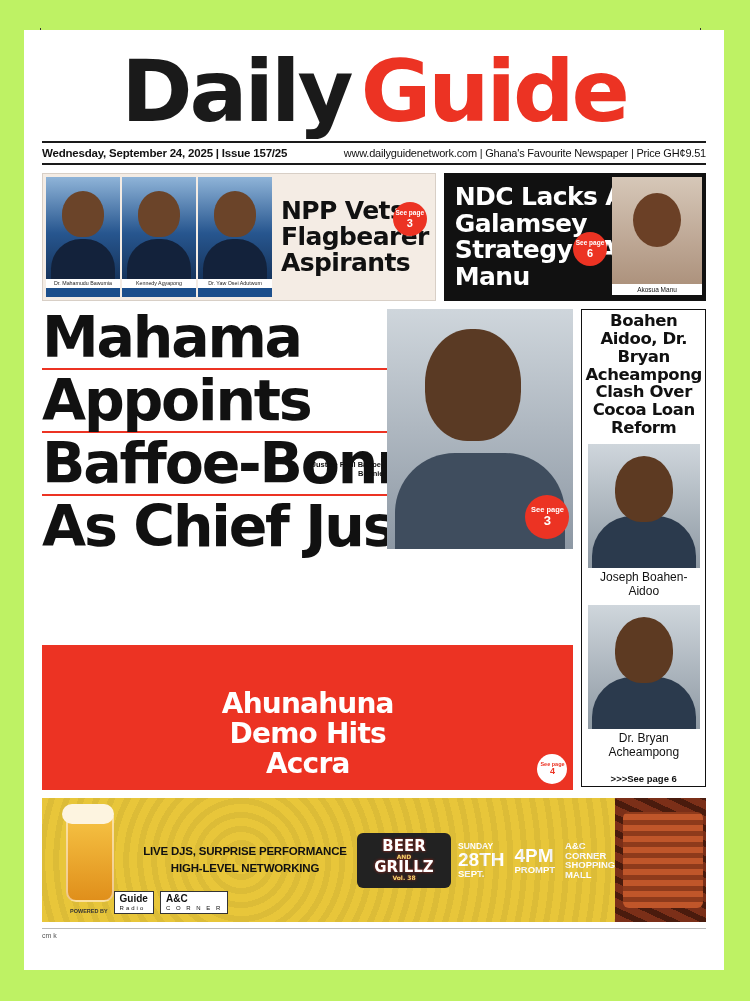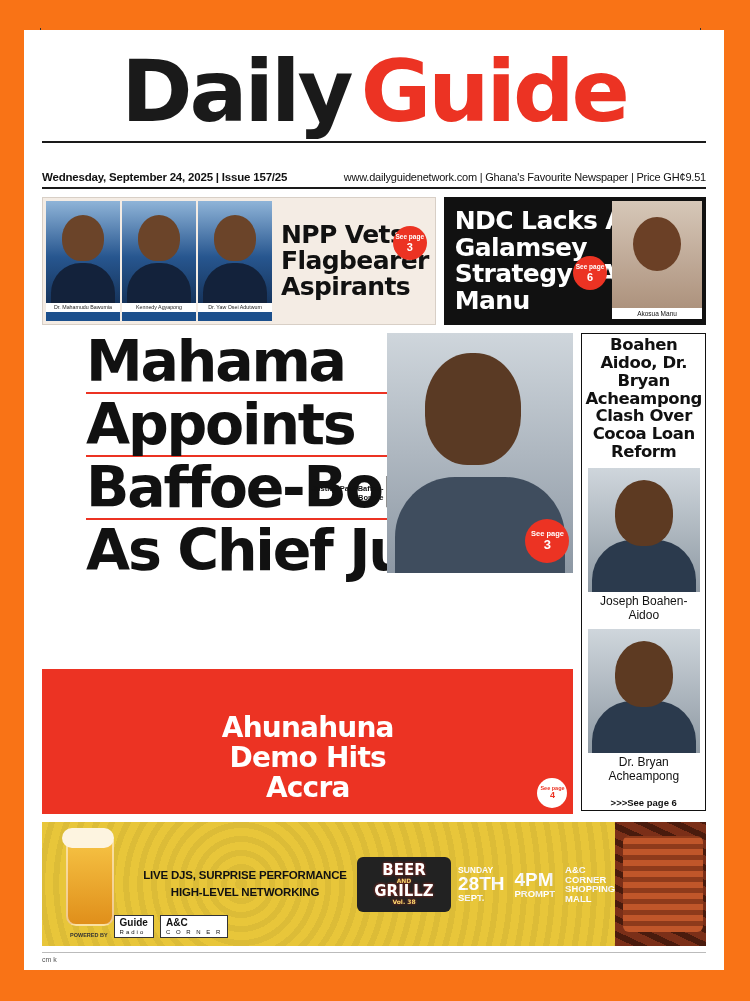--- a/index.html
+++ b/index.html
@@ -17,7 +17,7 @@
     position: relative;
     width: 750px;
     height: 1001px;
-    background: #f97316;
+    background: #bef264;
     box-sizing: border-box;
   }
   

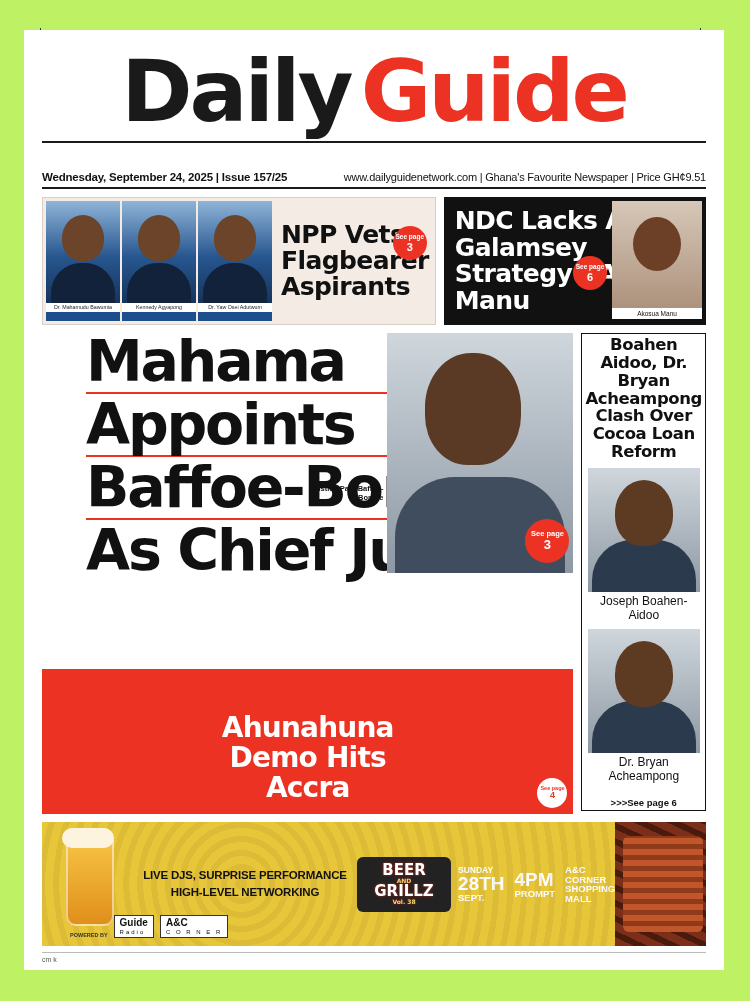--- a/index.html
+++ b/index.html
@@ -67,7 +67,6 @@
     color: #111;
     padding: 4px 18px 0 18px;
     letter-spacing: -0.2px;
-    margin-top: 24px;
   }
   .masthead-line .mid { font-weight: normal; font-size: 11px; }
   .masthead-rule2 {

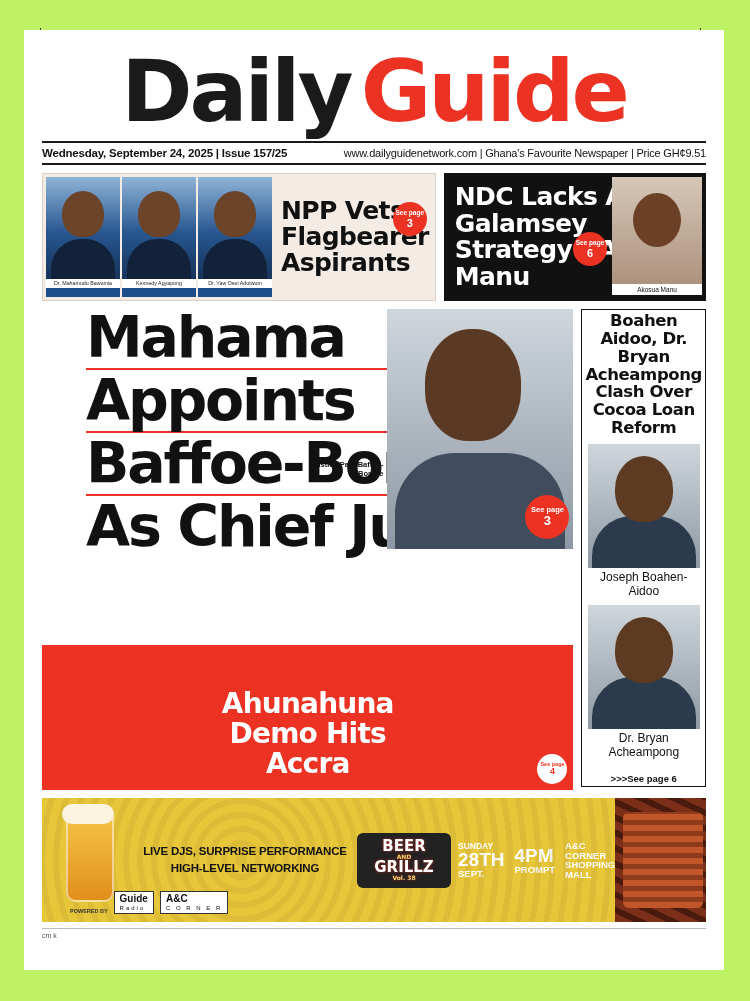--- a/index.html
+++ b/index.html
@@ -230,7 +230,6 @@
   .lead {
     position: relative;
     height: 330px;
-    margin-left: 44px;
   }
   .lead h1 {
     margin: 0;

